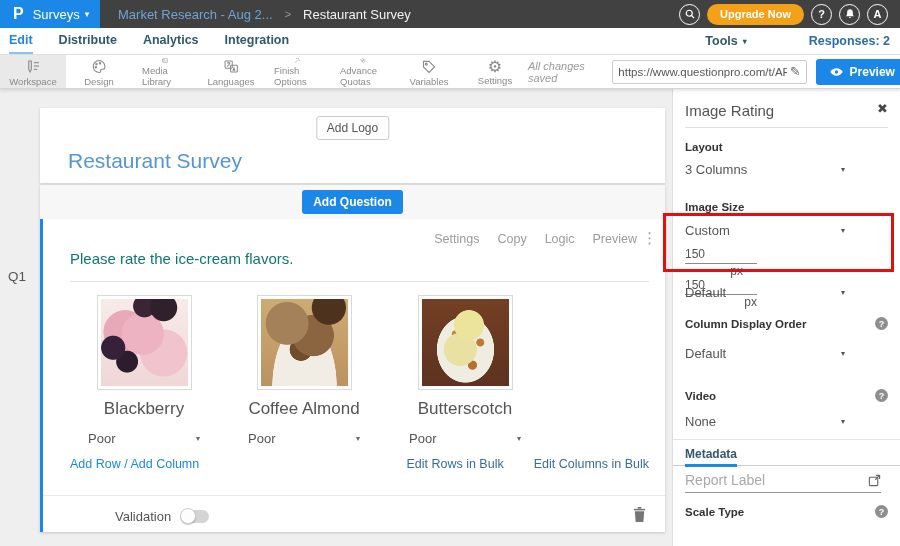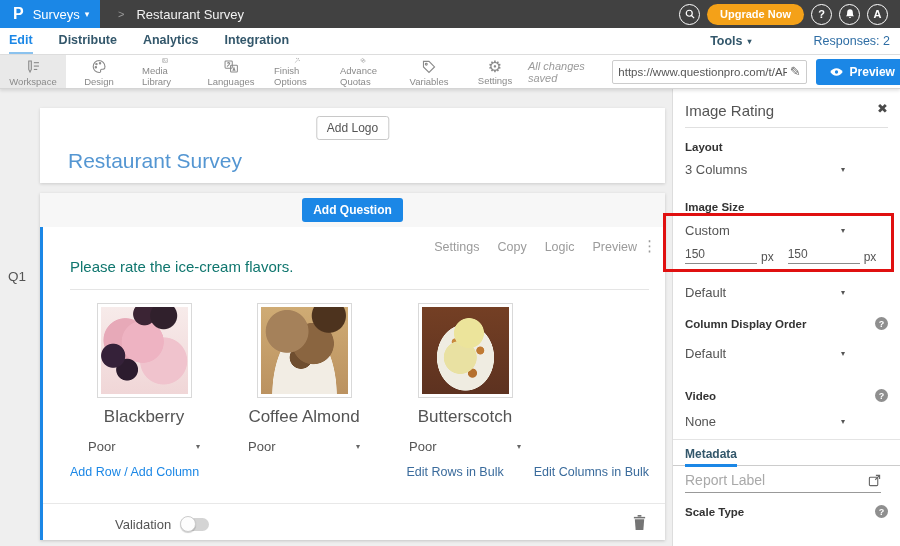--- a/index.html
+++ b/index.html
@@ -138,6 +138,7 @@
     </span>
   </div>
   <div class="breadcrumb">
+    <span class="bc-parent">Market Research - Aug 2...</span>
     <span class="bc-sep">&gt;</span>
     <span class="bc-current">Restaurant Survey</span>
   </div>

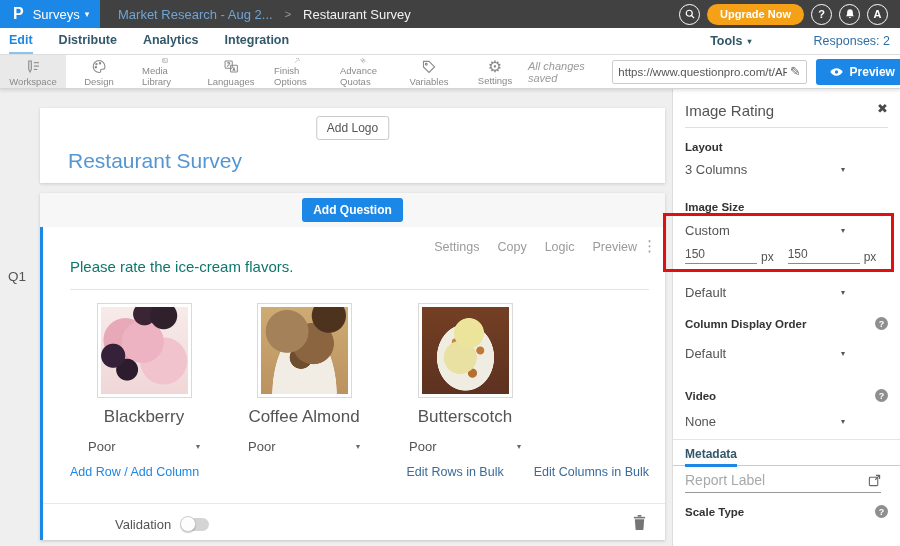--- a/index.html
+++ b/index.html
@@ -29,7 +29,7 @@
   .nav-right { margin-left:auto; display:flex; align-items:center; gap:24px; padding-right:10px; }
   .tools { color:#33576b; font-weight:bold; display:flex; align-items:center; gap:5px; }
   .tools .caret { font-size:8px; }
-  .responses { color:#2e6da4; font-weight:normal;padding-left:38px; }
+  .responses { color:#2e6da4; font-weight:bold;padding-left:38px; }
   
   .toolbar { height:34px; background:#fff; border-bottom:1px solid #d5d5d5; box-shadow:0 2px 3px rgba(0,0,0,.10); display:flex; align-items:stretch; position:relative; z-index:3; }
   .tool { display:flex; flex-direction:column; align-items:center; justify-content:center; padding:2px 10px 1px; color:#8a8a8a; font-size:9.5px; min-width:66px; gap:1px; }

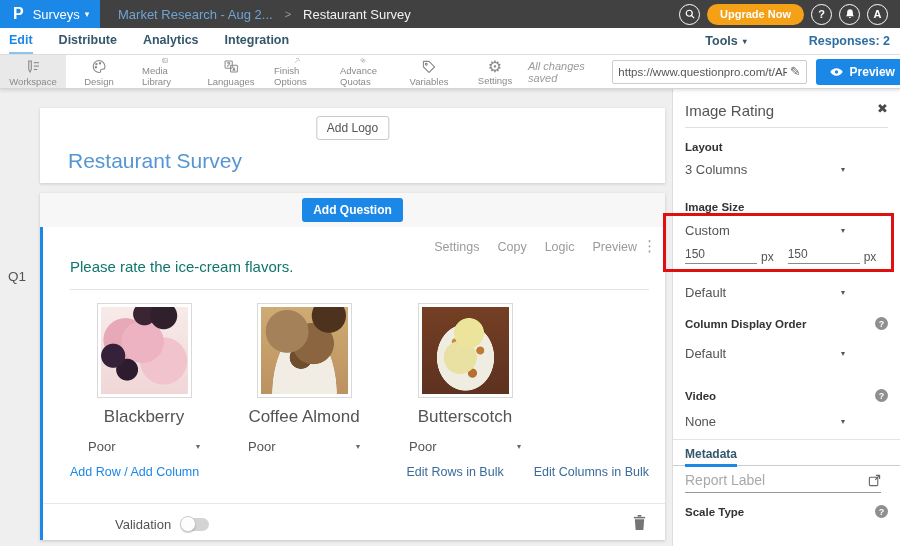--- a/index.html
+++ b/index.html
@@ -48,7 +48,7 @@
   .card1 { position:absolute; left:40px; top:19px; width:625px; height:75px; background:#fff; box-shadow:0 1px 3px rgba(0,0,0,.15); }
   .add-logo { position:absolute; left:50%; transform:translateX(-50%); top:8px; background:#fff; border:1px solid #c8c8c8; border-radius:3px; font-size:12px; color:#555; padding:4px 10px; }
   .survey-title { position:absolute; left:28px; top:41px; font-size:21px; color:#5496d2; }
-  .cardgroup { position:absolute; left:40px; top:104px; width:625px; height:347px; background:#fff; box-shadow:0 1px 3px rgba(0,0,0,.18); }
+  .cardgroup { position:absolute; left:40px; top:96px; width:625px; height:347px; background:#fff; box-shadow:0 1px 3px rgba(0,0,0,.18); }
   .addq-strip { height:34px; background:#f7f7f7; display:flex; align-items:center; justify-content:center; }
   .add-question { background:#1b87e6; color:#fff; border:none; border-radius:3px; font-size:12px; font-weight:bold; padding:5px 11px; }
   .qbody { position:relative; height:313px; background:#fff; border-left:3px solid #1b87e6; }

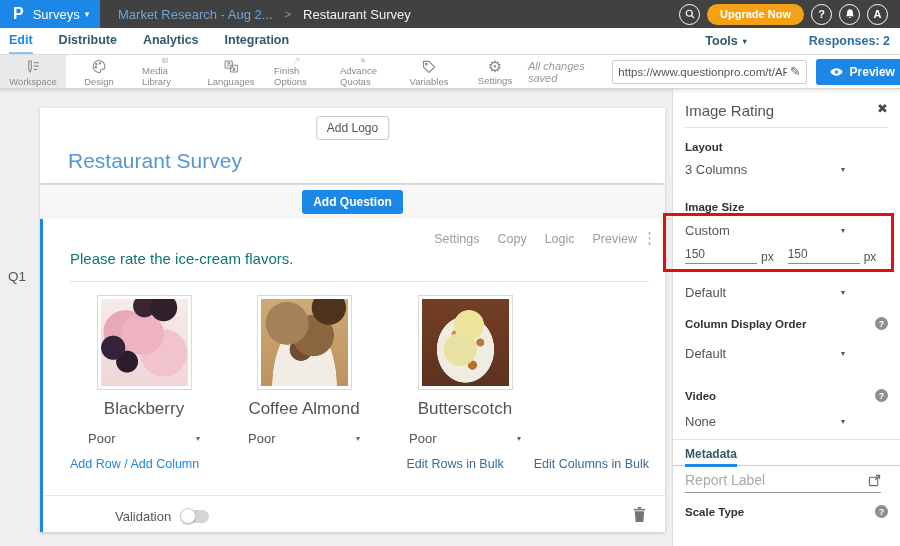--- a/index.html
+++ b/index.html
@@ -113,7 +113,7 @@
   .p-select { width:160px; display:flex; justify-content:space-between; align-items:center; color:#545454; }
   .p-select .caret { font-size:8px; color:#555; }
   .help-badge { position:absolute; right:12px; width:13px; height:13px; border-radius:50%; background:#8f8f8f; color:#fff; font-size:9px; font-weight:bold; display:flex; align-items:center; justify-content:center; }
-  .size-inputs { top:158px; display:flex; align-items:flex-end; }
+  .size-inputs { top:158px; display:flex; align-items:flex-end;flex-direction:column; }
   .size-inputs input { width:72px; border:none; border-bottom:1px solid #8a8a8a; font-size:12px; color:#545454; font-family:"Liberation Sans",sans-serif; outline:none; padding-bottom:2px; background:transparent; }
   .px { font-size:12px; color:#545454; margin:0 14px 0 4px; }
   .px:last-child { margin-right:0; }

